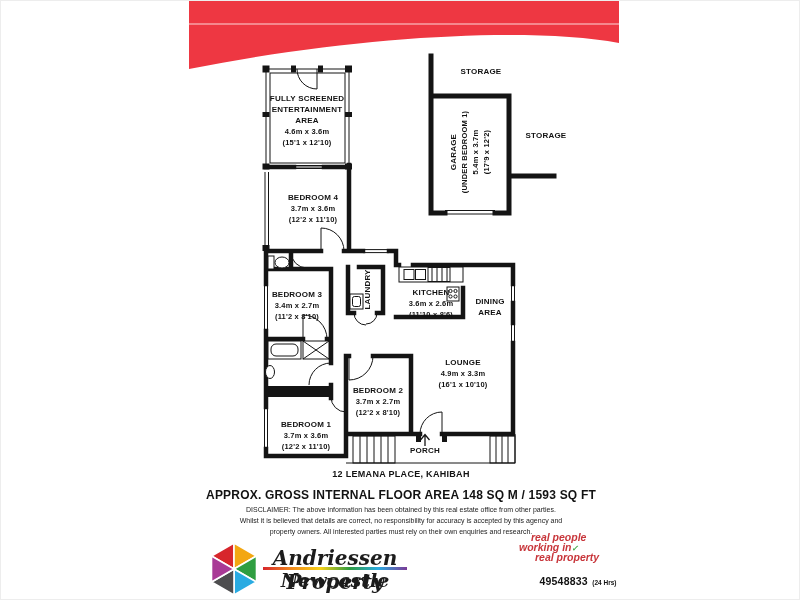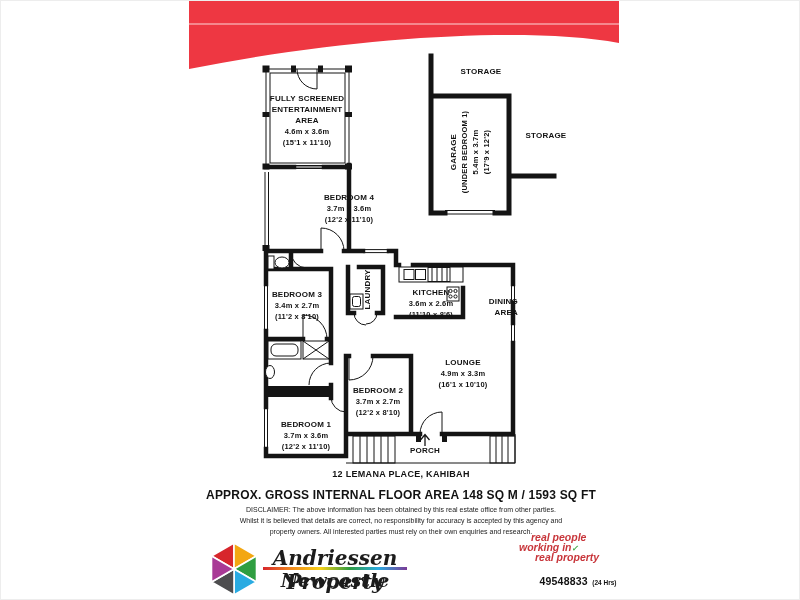--- a/index.html
+++ b/index.html
@@ -155,7 +155,7 @@
     <div>ENTERTAINMENT</div>
     <div>AREA</div>
     <div class="dim">4.6m x 3.6m</div>
-    <div class="dim">(15'1 x 11'10)</div>
+    <div class="dim">(15'1 x 12'10)</div>
   </div>
 
   <div class="lbl" style="left:266px;top:191px;width:92px;padding-left:36px;">

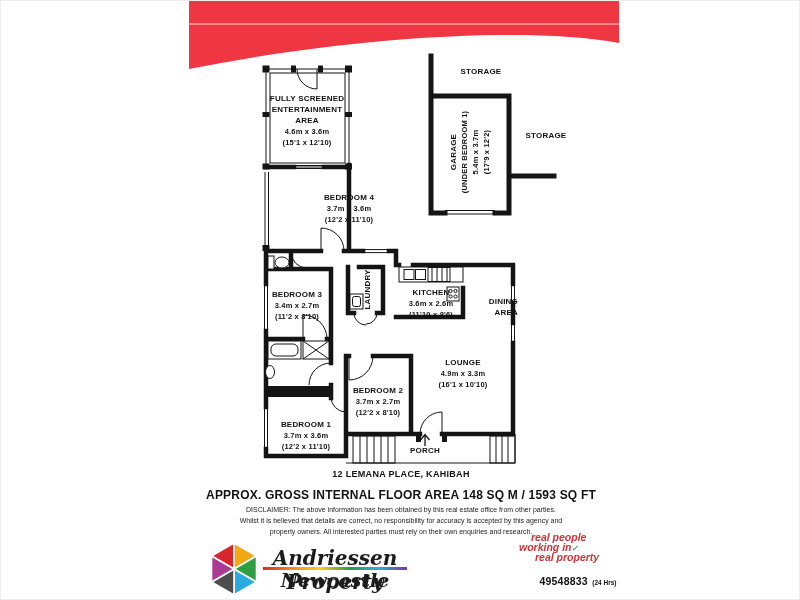--- a/index.html
+++ b/index.html
@@ -158,7 +158,7 @@
     <div class="dim">(15'1 x 12'10)</div>
   </div>
 
-  <div class="lbl" style="left:266px;top:191px;width:92px;padding-left:36px;">
+  <div class="lbl" style="left:266px;top:191px;width:92px;">
     <div>BEDROOM 4</div>
     <div class="dim">3.7m x 3.6m</div>
     <div class="dim">(12'2 x 11'10)</div>

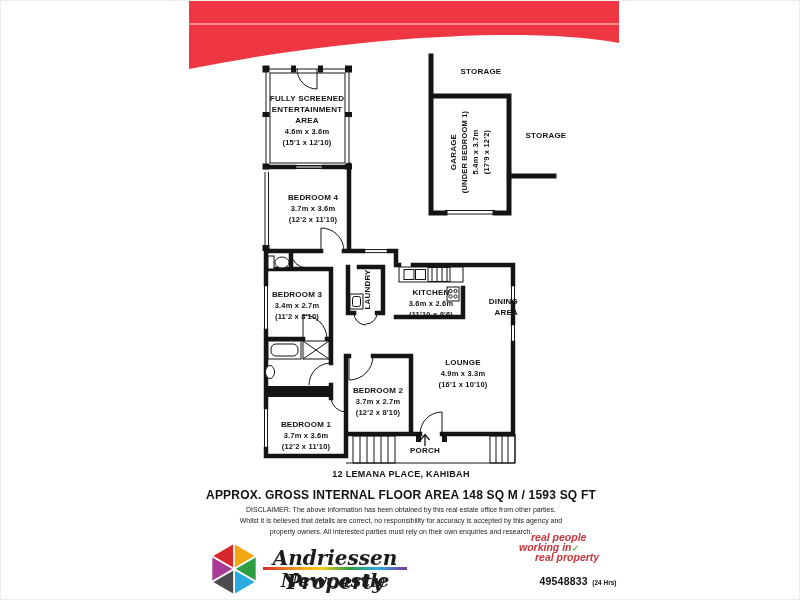--- a/index.html
+++ b/index.html
@@ -194,7 +194,7 @@
     <div class="dim">(11'10 x 8'6)</div>
   </div>
 
-  <div class="lbl" style="left:461px;top:295px;width:56px;text-align:right;">
+  <div class="lbl" style="left:461px;top:295px;width:56px;">
     <div>DINING</div>
     <div>AREA</div>
   </div>

